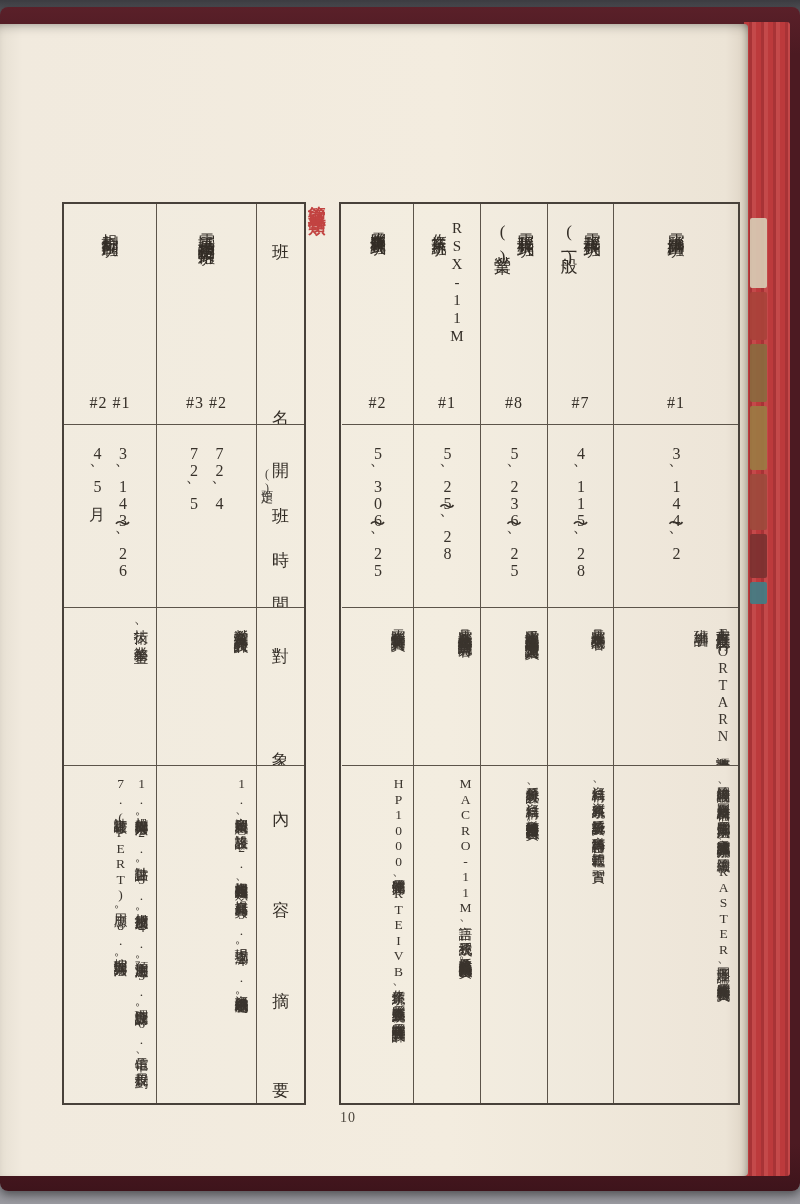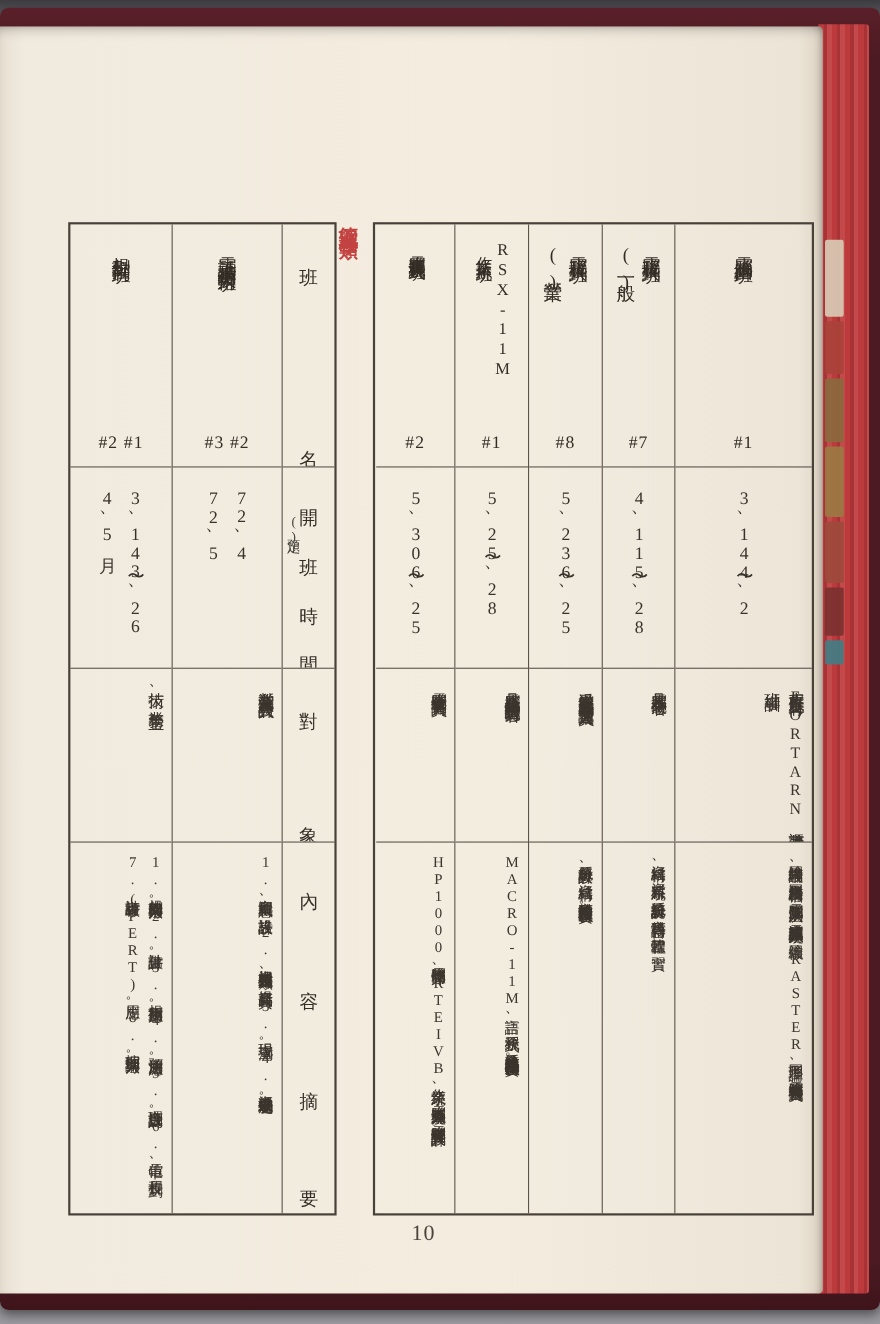--- a/index.html
+++ b/index.html
@@ -51,8 +51,8 @@
   
   .section-label{position:absolute;left:305px;top:168px;height:180px;writing-mode:vertical-rl;
                  text-orientation:upright;font-size:17.5px;letter-spacing:3px;color:#c24341;font-weight:bold;}
-  .page-no{position:absolute;left:340px;top:1086px;width:90px;text-align:center;
-           font-size:20px;color:#4a443c;letter-spacing:1px;}
+  .page-no{position:absolute;left:340px;top:1086px;width:90px;text-align:left;
+           font-size:14px;color:#4a443c;letter-spacing:1px;}
 </style>
 </head>
 <body>

